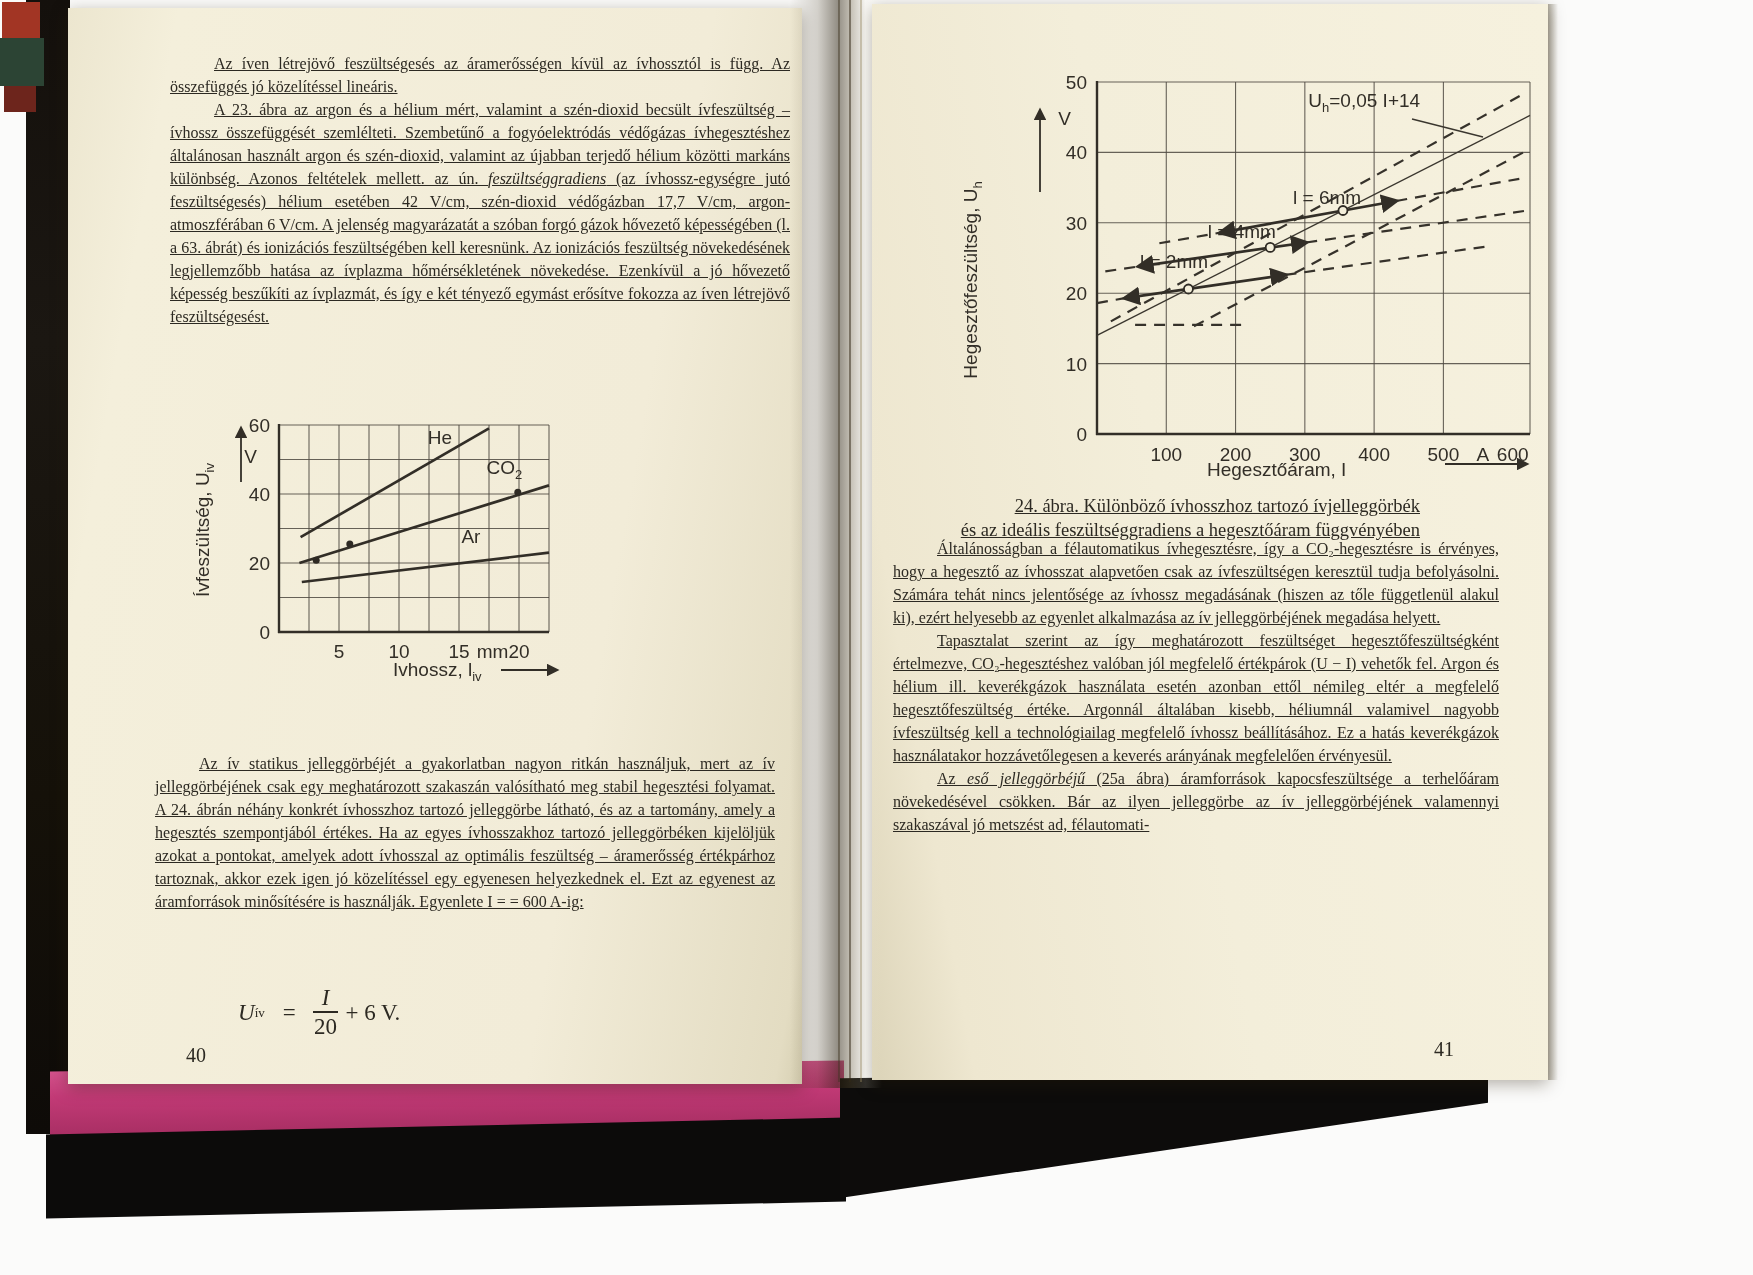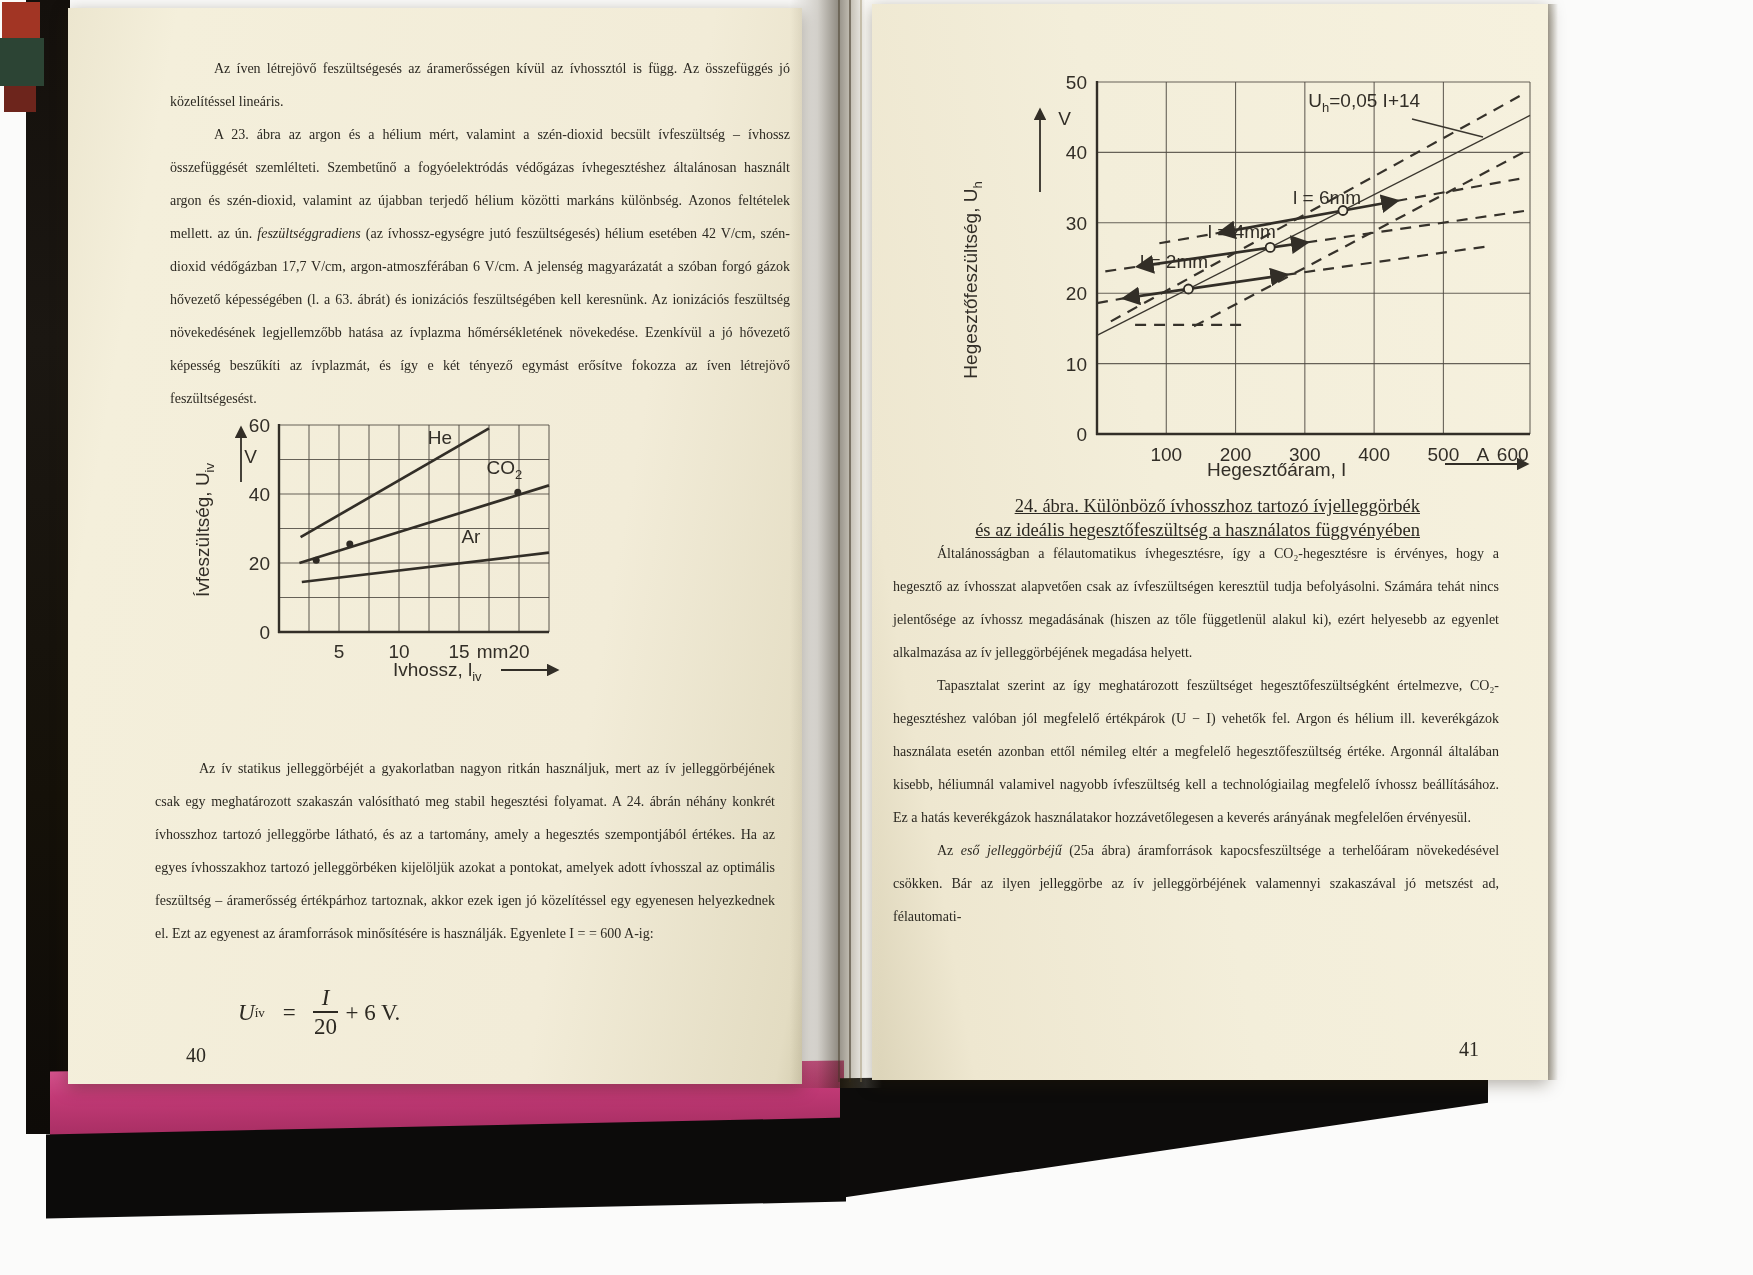--- a/index.html
+++ b/index.html
@@ -29,7 +29,7 @@
   .edge-shadow-r{left:1548px;top:4px;width:10px;height:1076px;z-index:2;
       background:linear-gradient(90deg,rgba(90,80,55,.45),rgba(251,251,250,0));}
   
-  .flow{font-size:14px;line-height:33px;text-align:justify;z-index:4;}
+  .flow{font-size:16px;line-height:23px;text-align:justify;z-index:4;text-decoration:underline;}
   .flow p{margin:0;text-indent:44px;}
   .it{font-style:italic;}
   .bold-lead{font-weight:bold;}

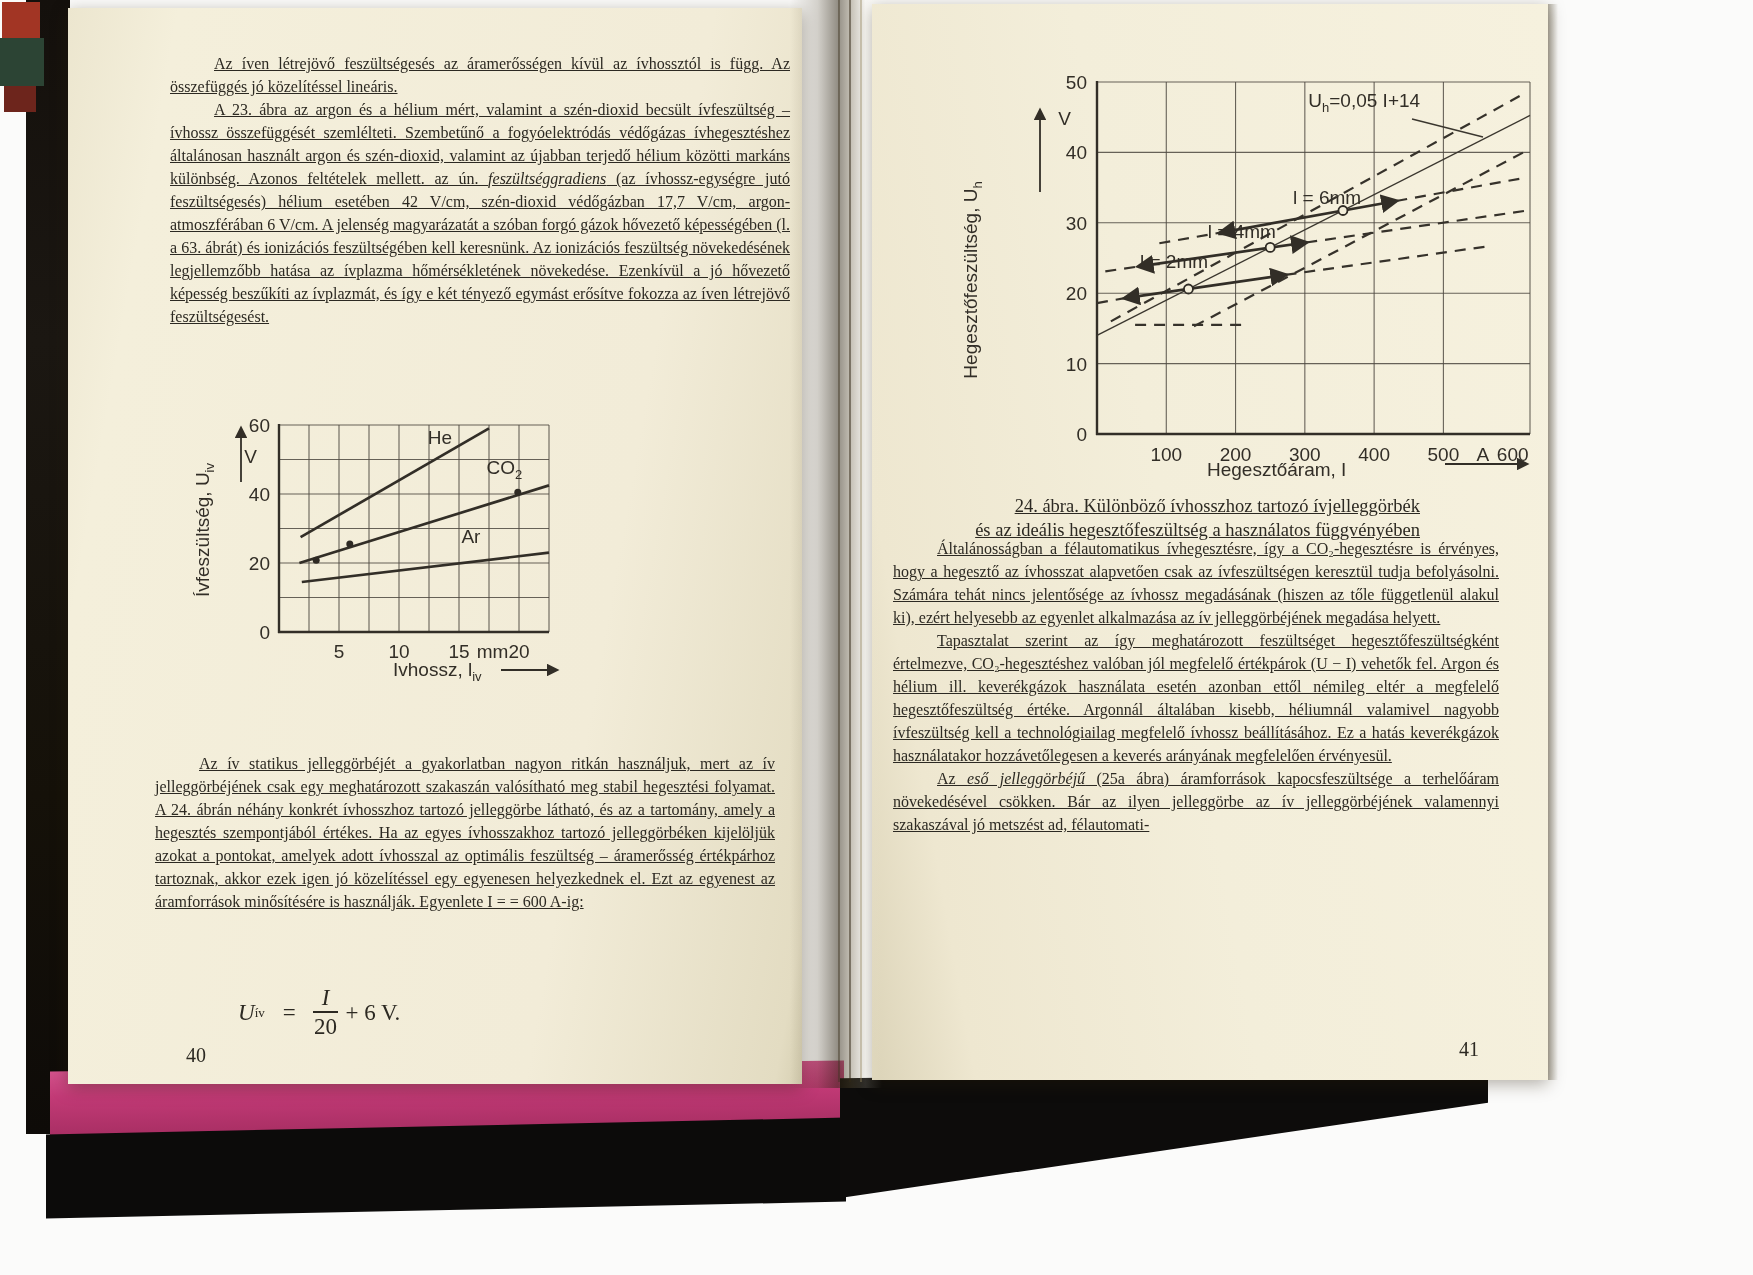--- a/index.html
+++ b/index.html
@@ -213,7 +213,7 @@
 
     <div class="abs caption cap-center" style="left:78px;top:490px;width:470px;">
       <div>24. ábra. Különböző ívhosszhoz tartozó ívjelleggörbék</div>
-      <div>és az ideális hegesztőfeszültség a használatos függvényében</div>
+      <div>és az ideális feszültséggradiens a hegesztőáram függvényében</div>
     </div>
 
     <div class="abs flow" style="left:21px;top:533px;width:606px;">

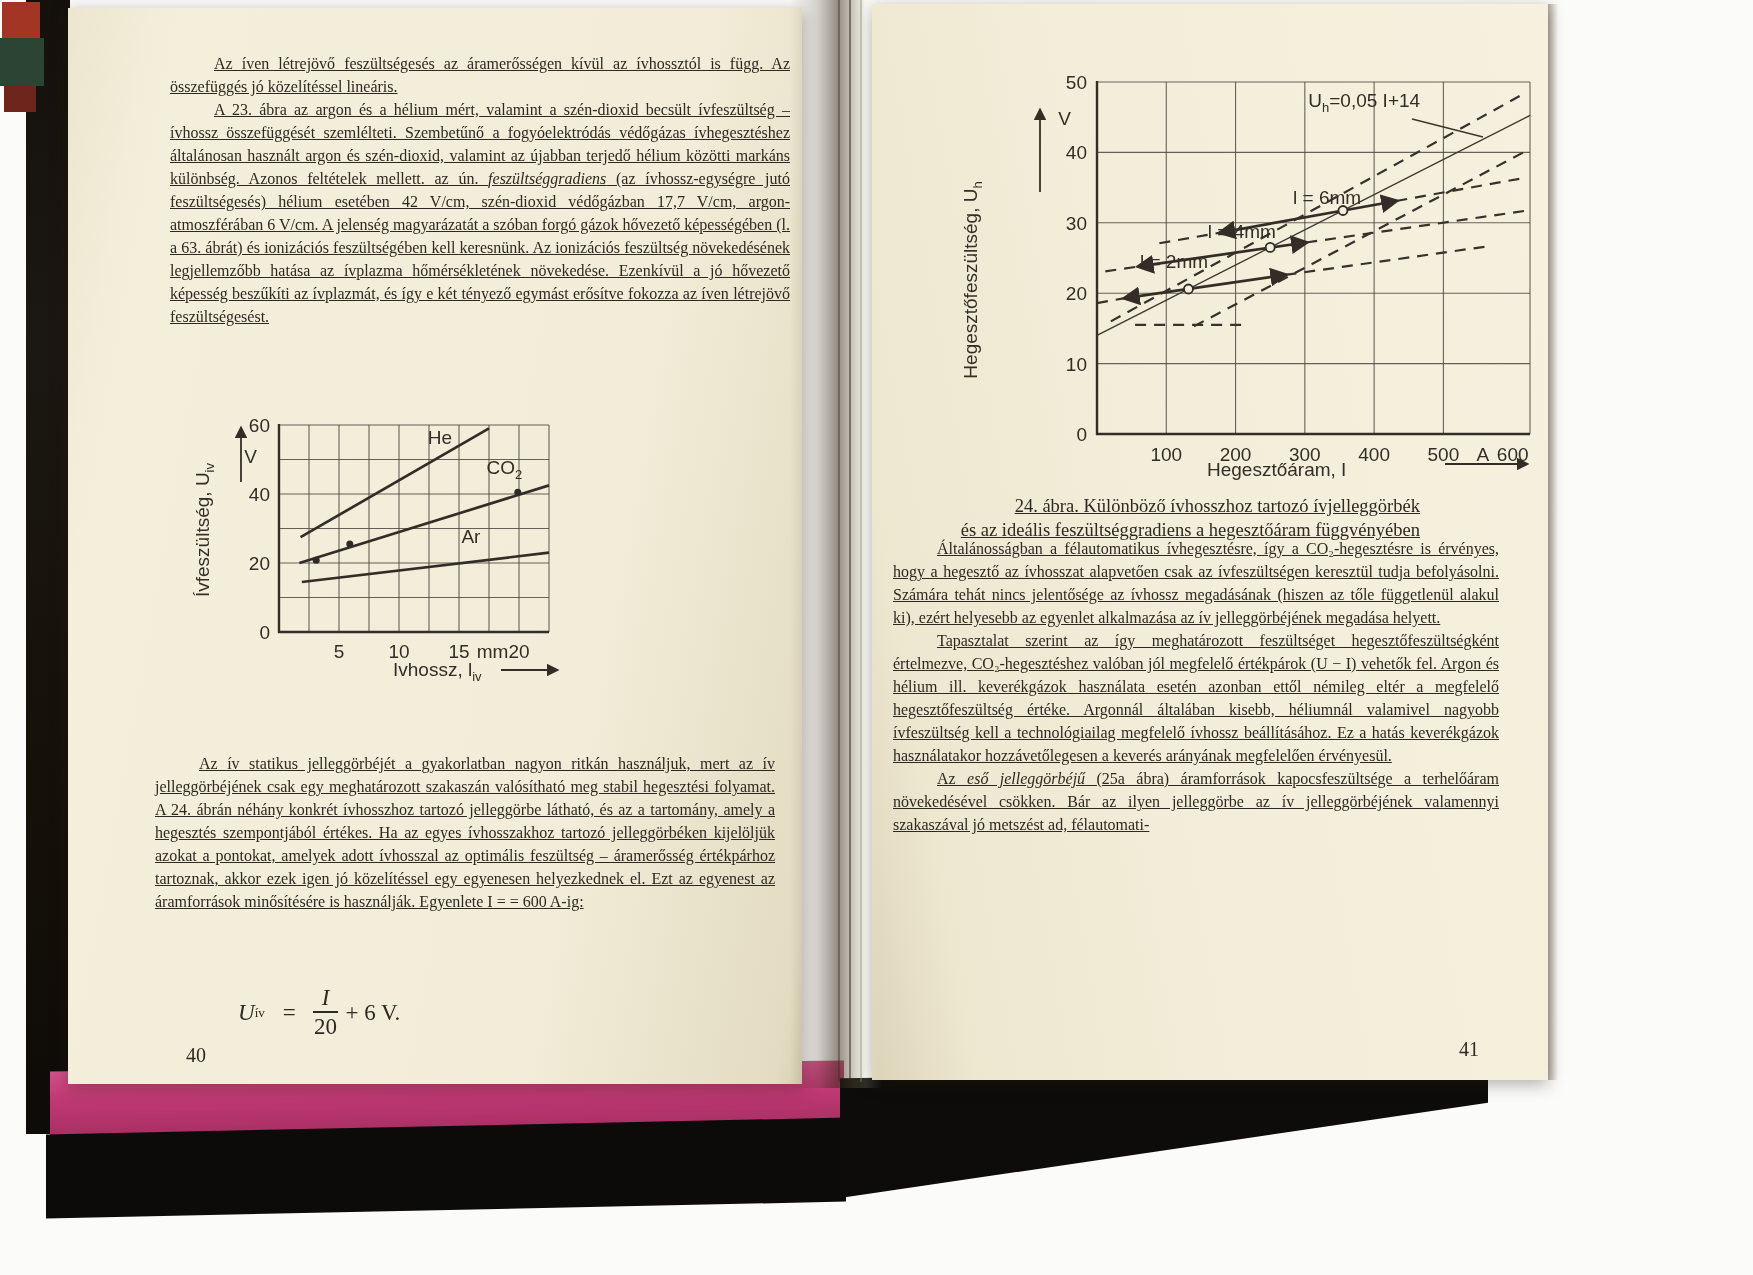--- a/index.html
+++ b/index.html
@@ -222,7 +222,7 @@
       <p><span>Az </span><span class="it">eső jelleggörbéjű</span><span> (25a ábra) áramforrások kapocsfeszültsége a terhelőáram növekedésével csökken. Bár az ilyen jelleggörbe az ív jelleggörbéjének valamennyi szakaszával jó metszést ad, félautomati-</span></p>
     </div>
 
-    <div class="abs pagenum" style="left:562px;top:1034px;margin-left:25px;">41</div>
+    <div class="abs pagenum" style="left:562px;top:1034px;">41</div>
   </div>
 
   <div class="abs gutter"></div>

